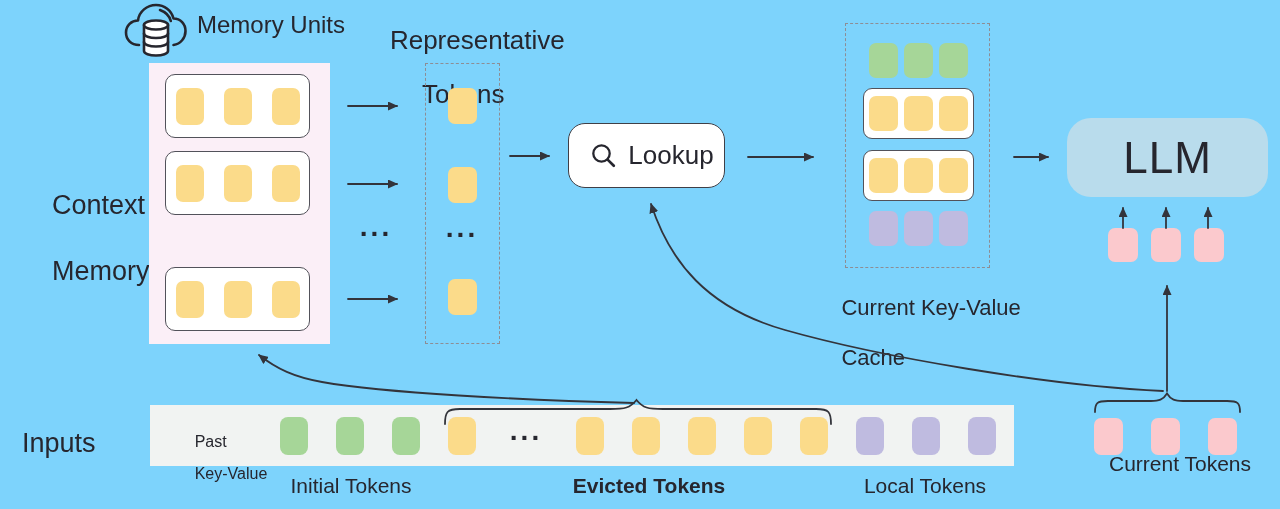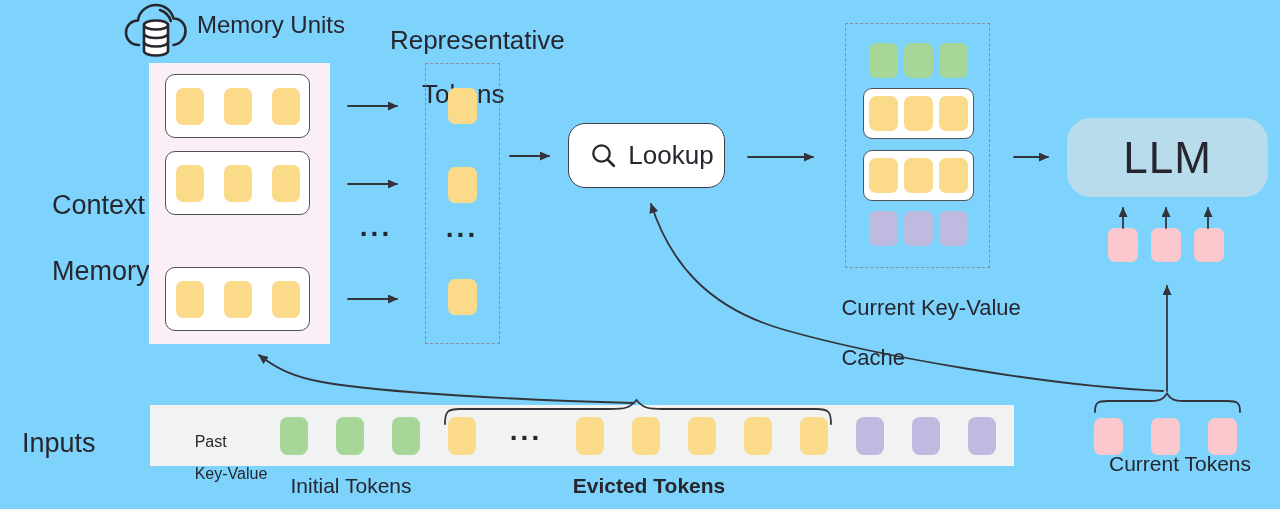--- a/index.html
+++ b/index.html
@@ -208,6 +208,7 @@
 
   <div class="abs lbl lbl-bottom" style="left:261px;">Initial Tokens</div>
   <div class="abs lbl lbl-bottom" style="left:559px;font-weight:bold;">Evicted Tokens</div>
+  <div class="abs lbl lbl-bottom" style="left:835px;">Local Tokens</div>
   <div class="abs lbl lbl-current">Current Tokens</div>
 
   <svg class="overlay" viewBox="0 0 1280 509">

